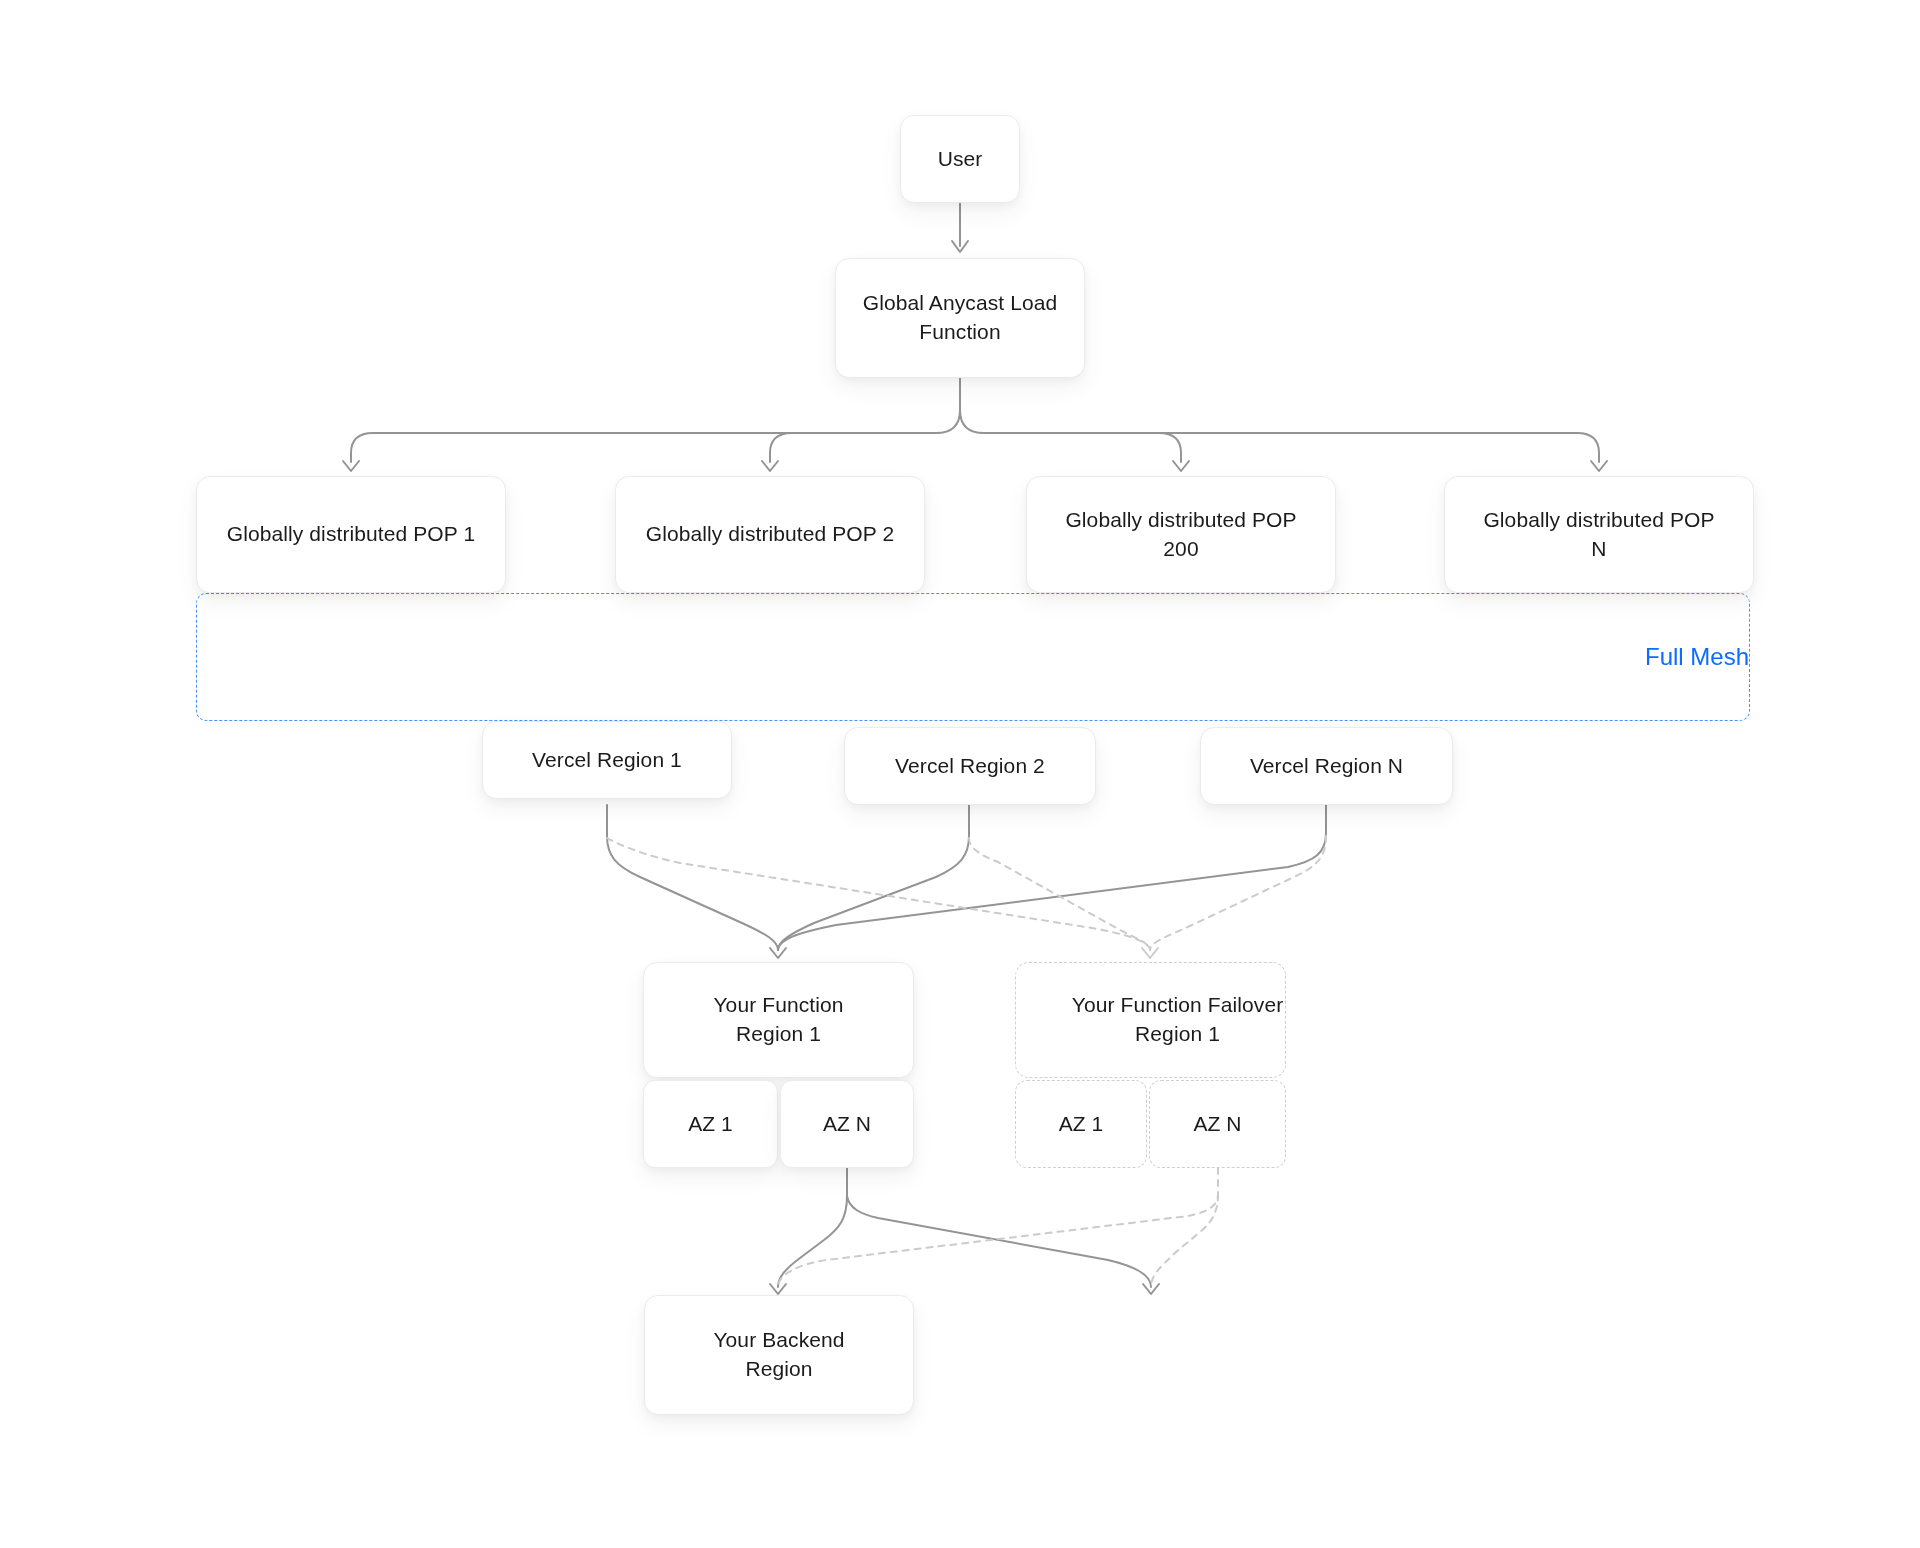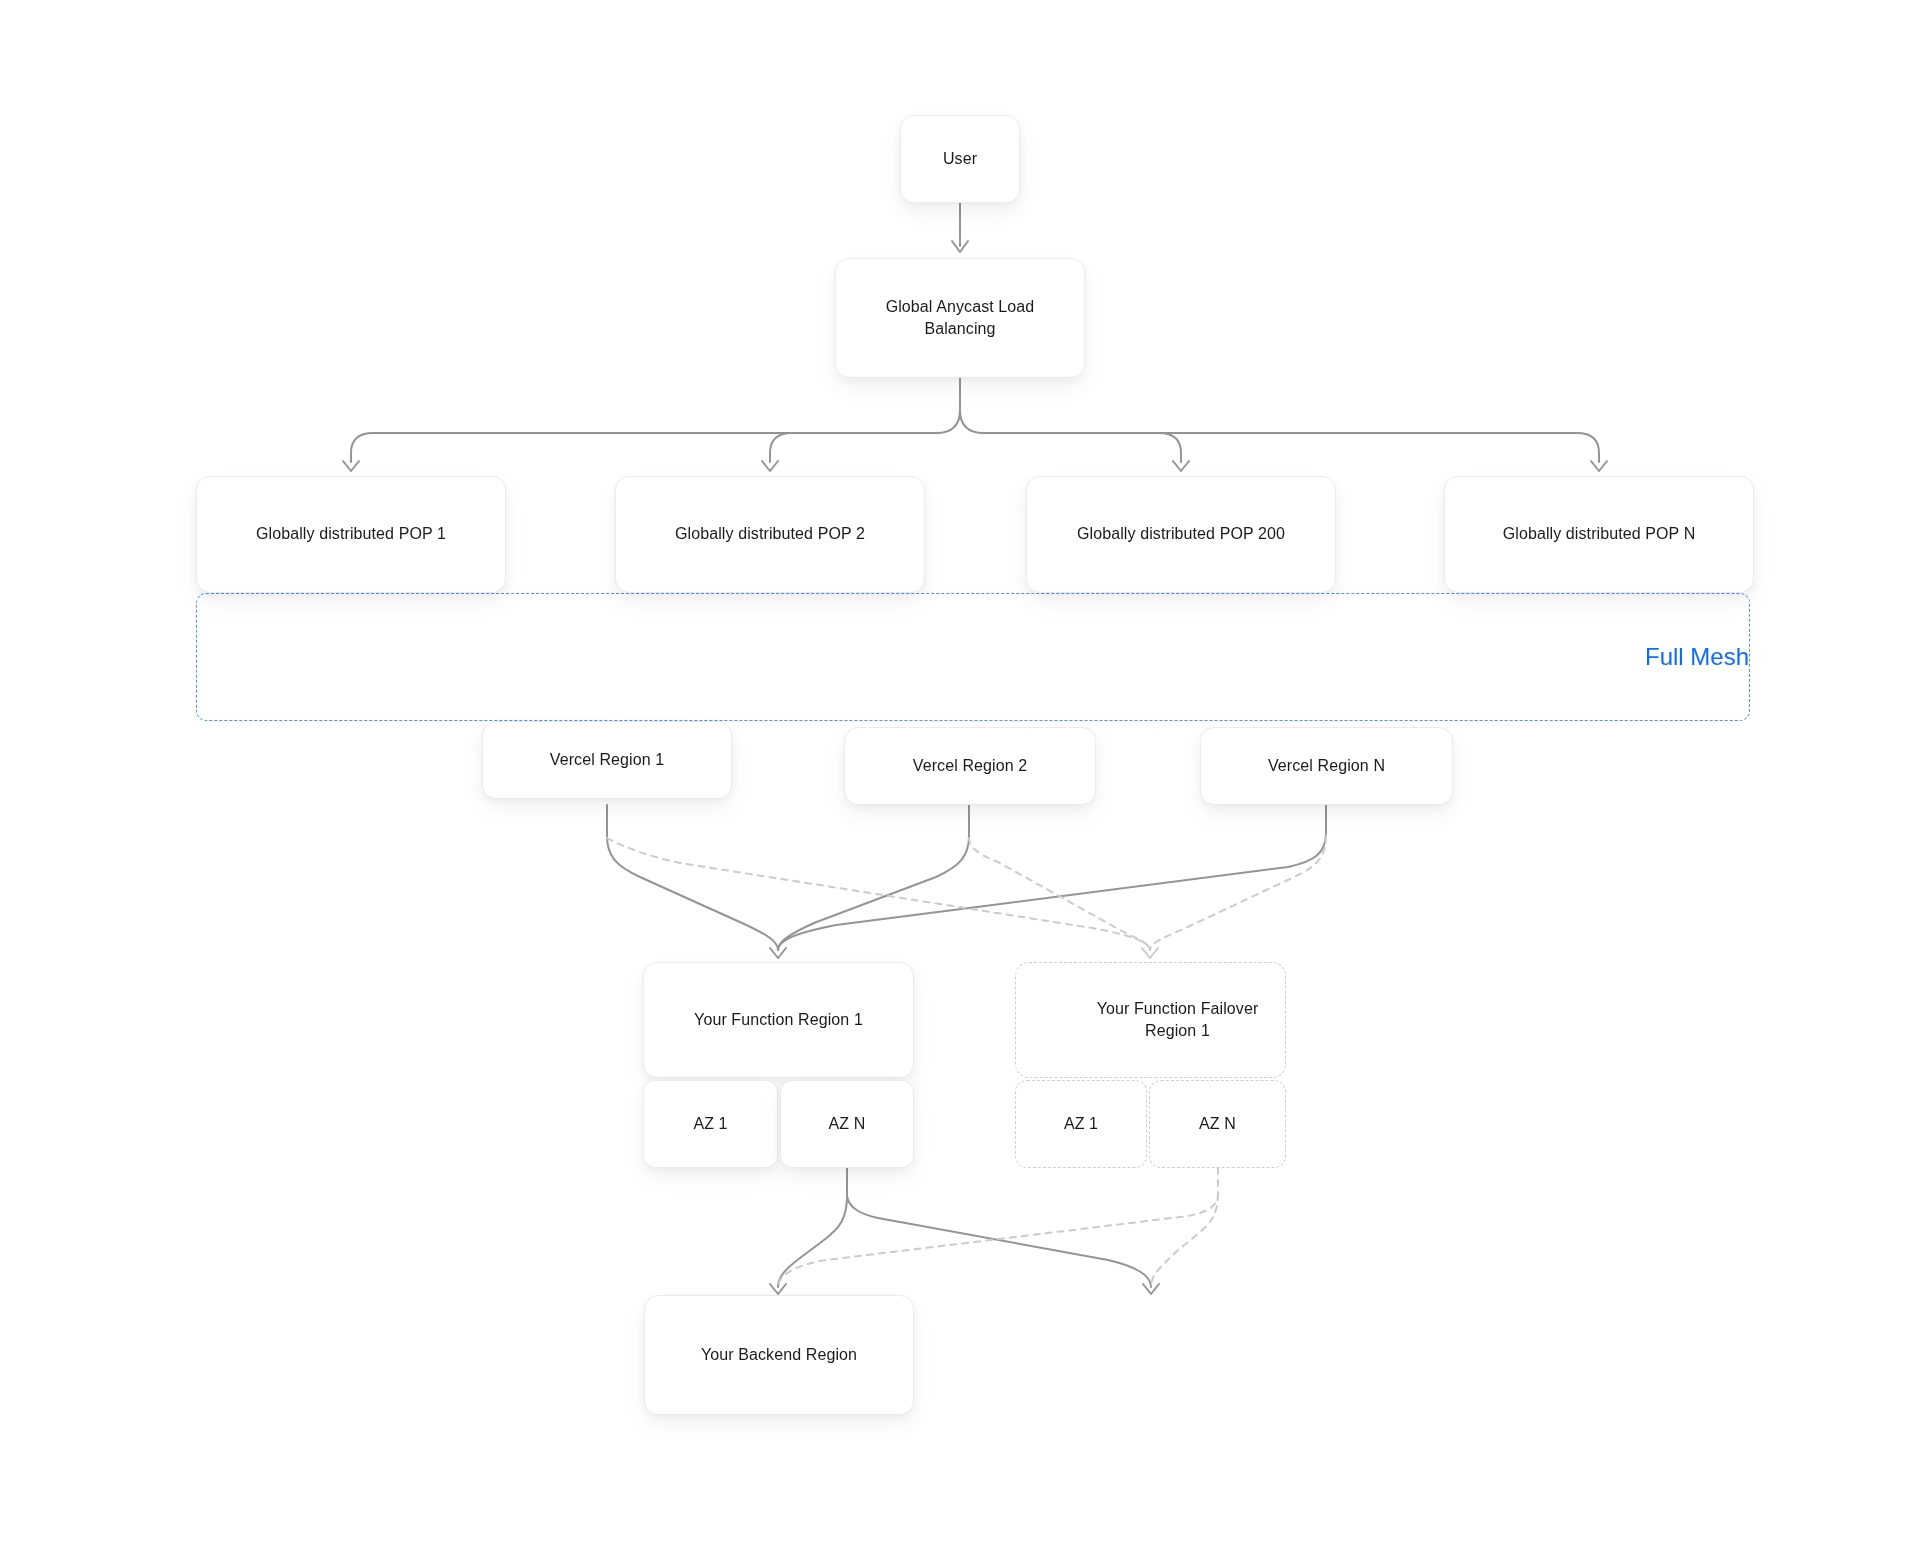--- a/index.html
+++ b/index.html
@@ -32,7 +32,7 @@
     display:flex;align-items:center;justify-content:center;
     text-align:center;
     color:var(--text-dark);
-    font-size:16px;line-height:1.38;font-weight:500;
+    font-size:21px;line-height:1.38;font-weight:500;
     letter-spacing:.1px;
     box-shadow:0 10px 22px rgba(0,0,0,.05), 0 3px 8px rgba(0,0,0,.04);
     box-sizing:border-box;

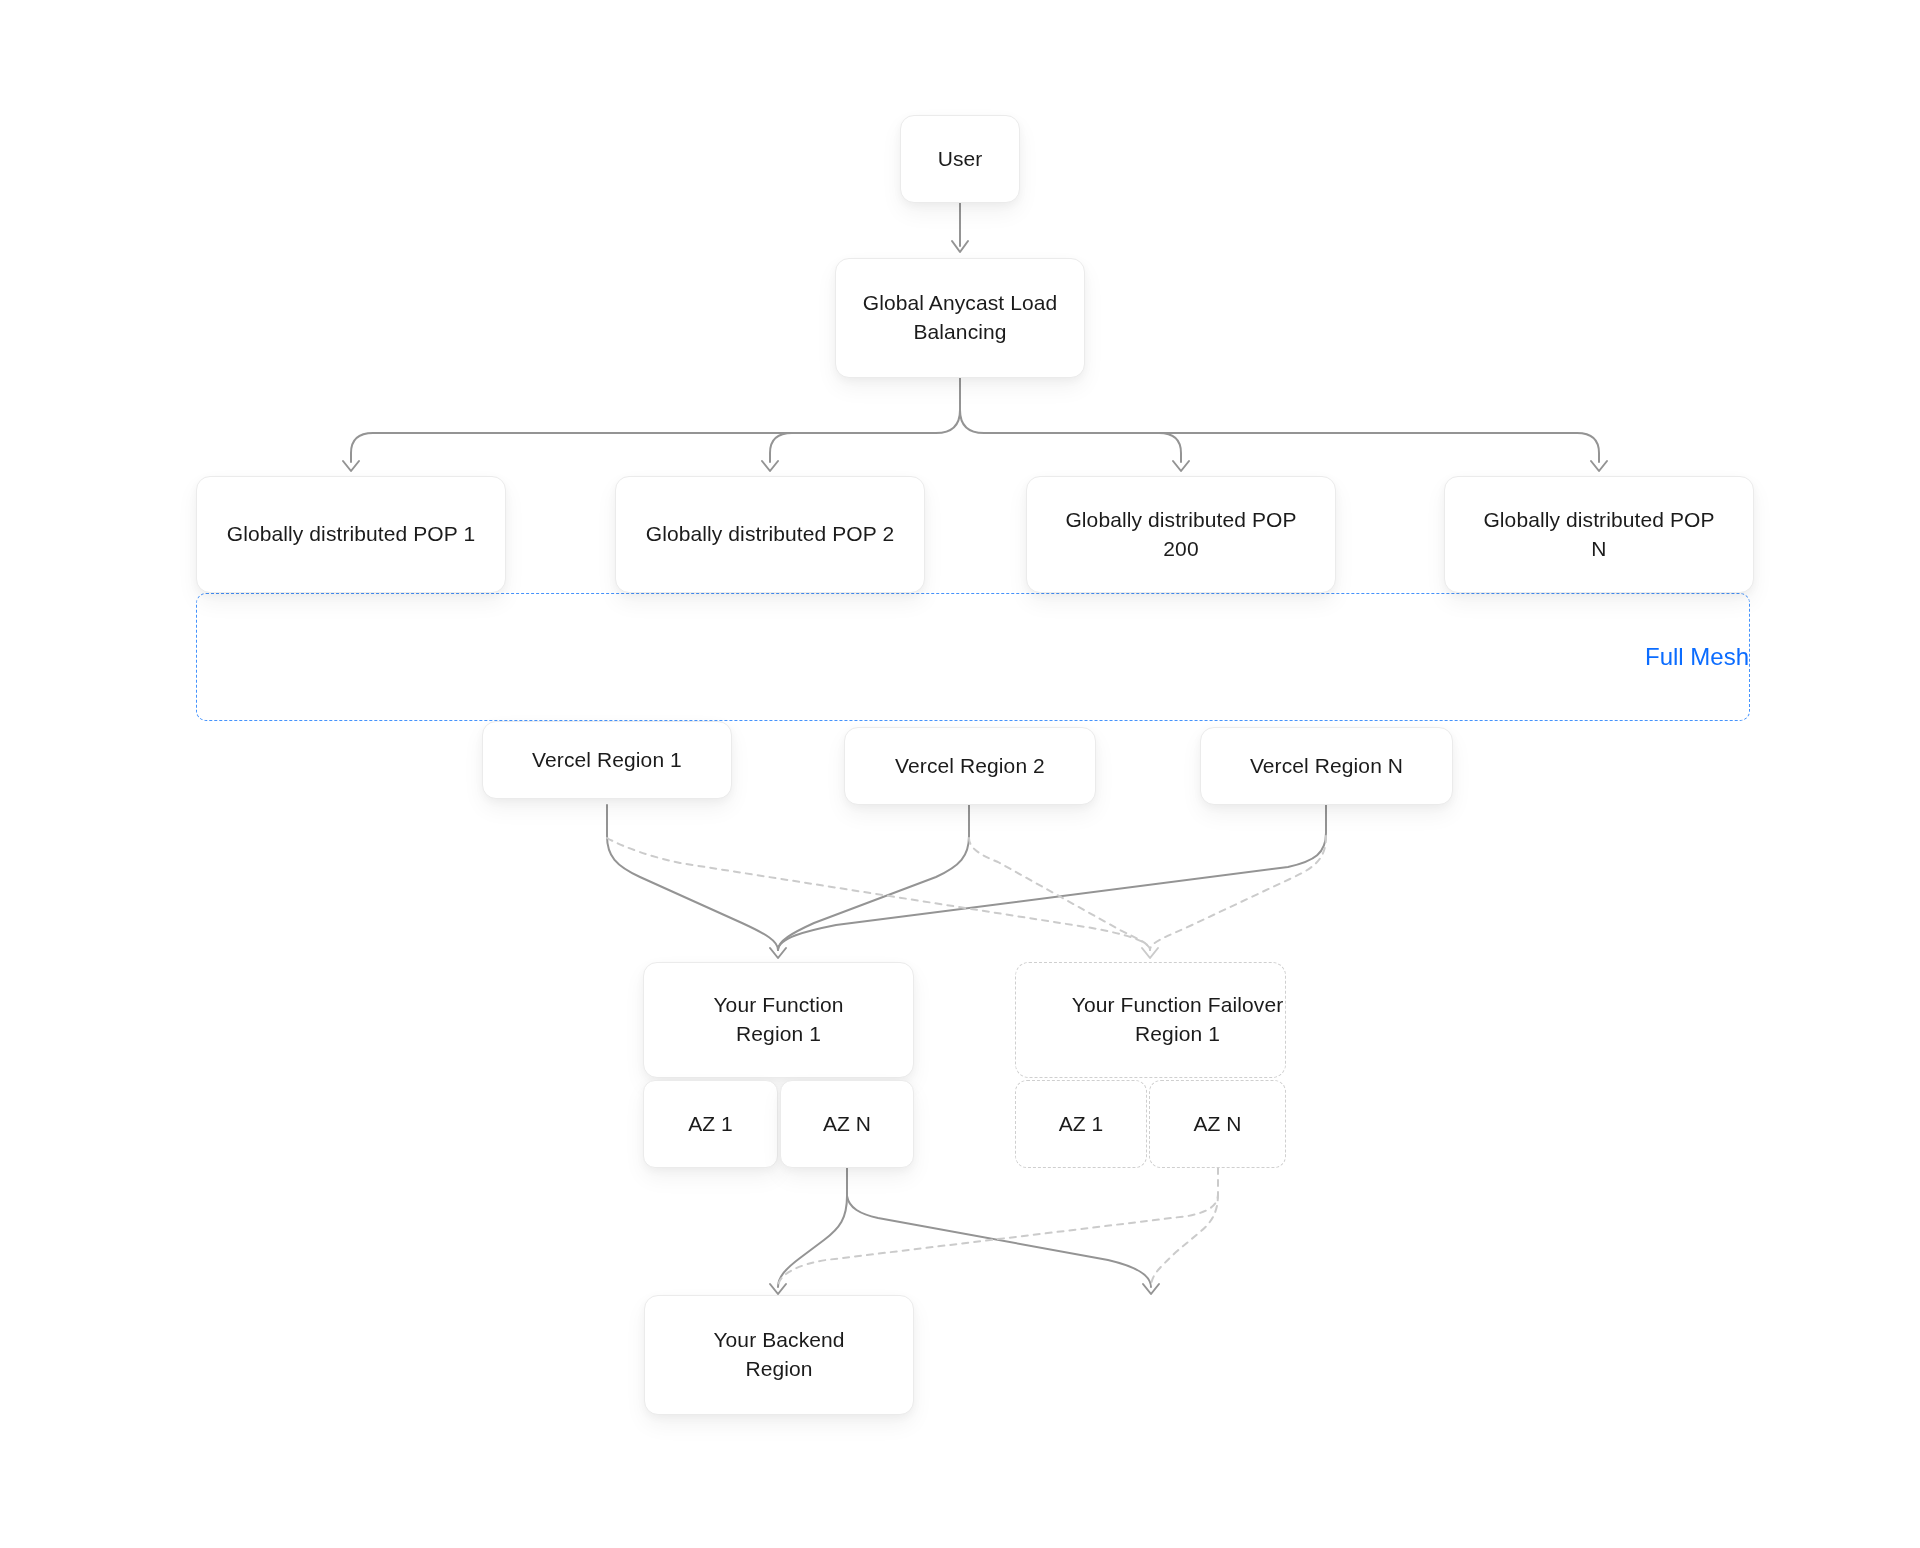--- a/index.html
+++ b/index.html
@@ -126,7 +126,7 @@
   </div>
 
   <div class="node n-anycast">
-    <span class="lbl">Global Anycast Load Balancing</span>
+    <span class="lbl">Global Anycast Load Function</span>
   </div>
 
   <div class="node n-pop1">

